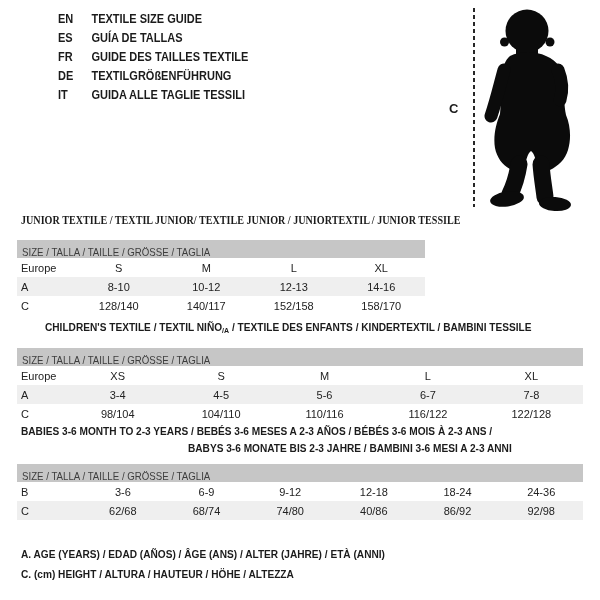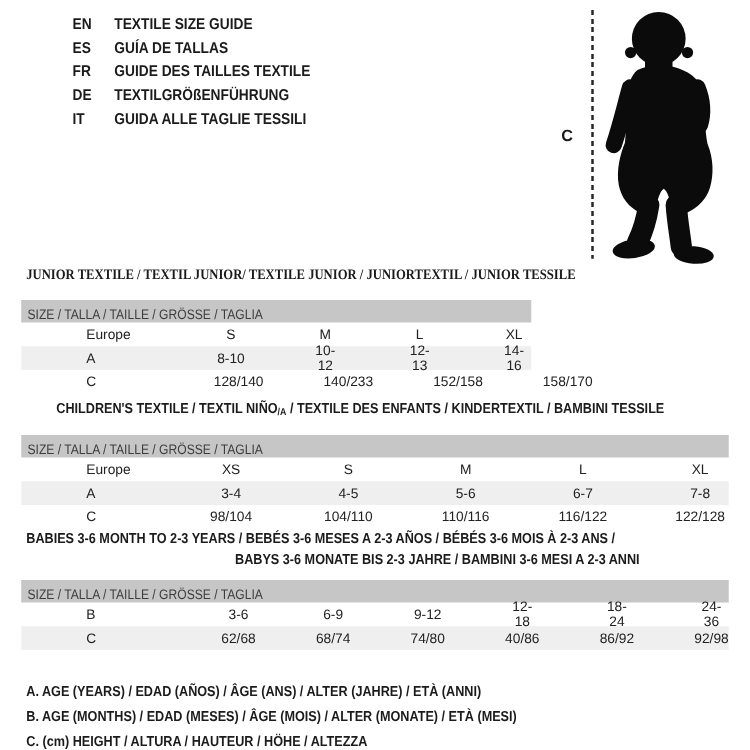--- a/index.html
+++ b/index.html
@@ -36,7 +36,7 @@
     padding-left:5px;box-sizing:border-box;font-size:11px;color:#3d3d3d;}
   .trow{display:flex;height:19px;align-items:center;font-size:11px;color:#222;}
   .tbody .trow:nth-child(even){background:var(--alt-row,#efefef);}
-  .tcell{flex:1;text-align:center;margin-left:48px;}
+  .tcell{flex:1;text-align:center;}
   .tcell.label{flex:0 0 var(--labelw);text-align:left;padding-left:4px;}
 
   

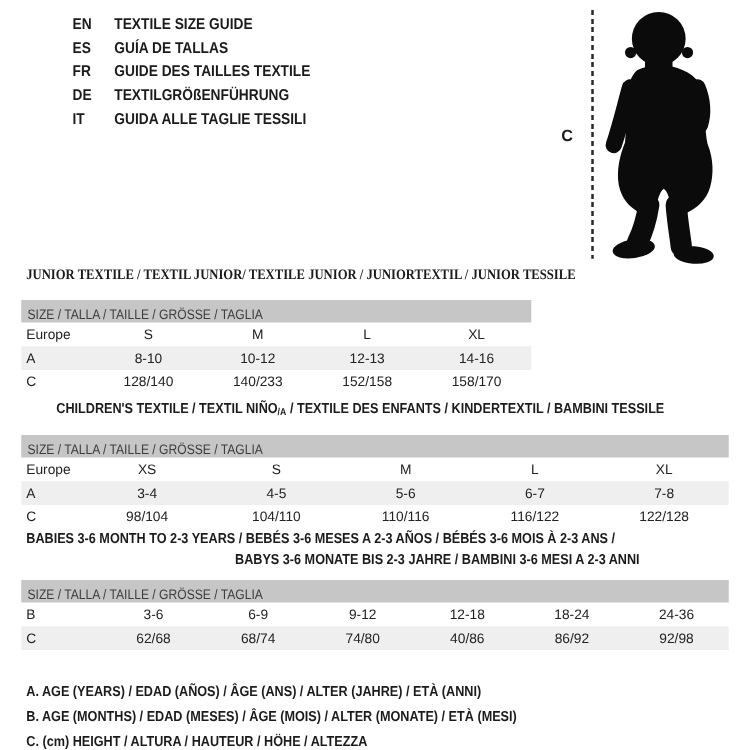--- a/index.html
+++ b/index.html
@@ -116,7 +116,7 @@
         <div class="trow">
           <div class="tcell label">C</div>
           <div class="tcell">128/140</div>
-          <div class="tcell">140/233</div>
+          <div class="tcell">140/117</div>
           <div class="tcell">152/158</div>
           <div class="tcell">158/170</div>
         </div>

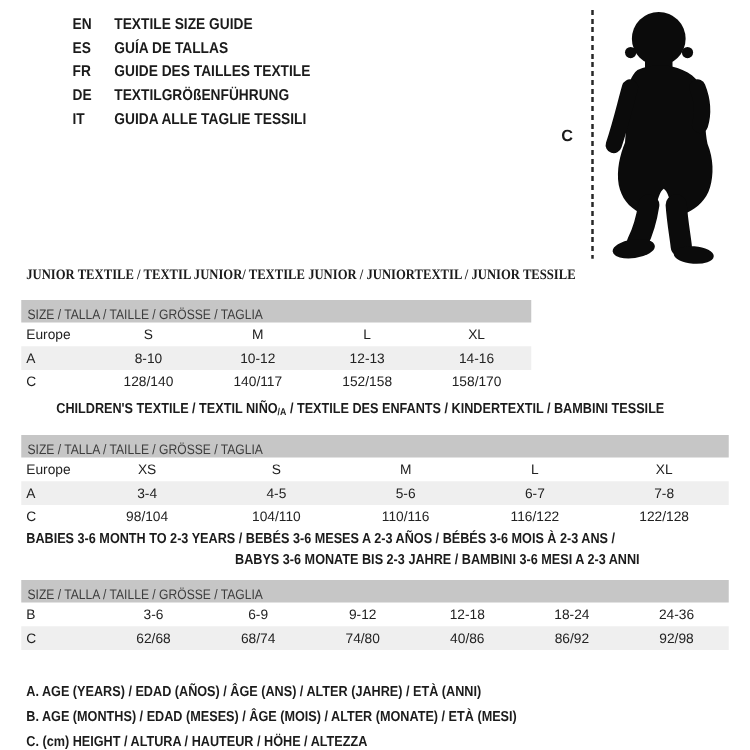--- a/index.html
+++ b/index.html
@@ -193,9 +193,6 @@
       <span class="cond">A. AGE (YEARS) / EDAD (AÑOS) / ÂGE (ANS) / ALTER (JAHRE) / ETÀ (ANNI)</span>
     </div>
     <div class="legend-line">
-      <span class="cond">B. AGE (MONTHS) / EDAD (MESES) / ÂGE (MOIS) / ALTER (MONATE) / ETÀ (MESI)</span>
-    </div>
-    <div class="legend-line">
       <span class="cond">C. (cm) HEIGHT / ALTURA / HAUTEUR / HÖHE / ALTEZZA</span>
     </div>
   </div>

